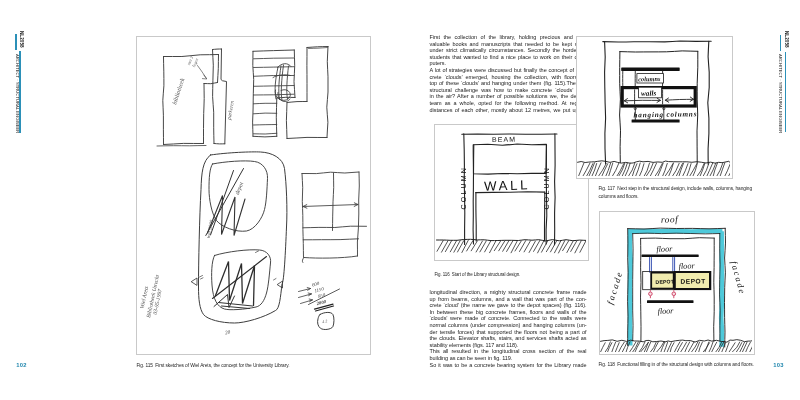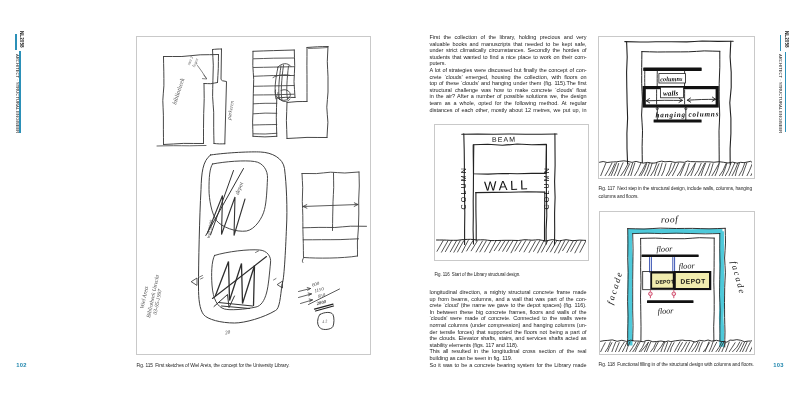--- a/index.html
+++ b/index.html
@@ -205,7 +205,7 @@
 <div class="jl">So it was to be a concrete bearing system for the Library made</div>
 </div>
 
-<div class="figbox" style="left:598px;top:35.5px;width:154.5px;height:141.5px;text-decoration:underline;">
+<div class="figbox" style="left:576px;top:35.5px;width:154.5px;height:141.5px;text-decoration:underline;">
 <svg width="152.5" height="139.5" viewBox="0 0 152.5 139.5" style="position:absolute;left:0;top:0;">
       <g>
         <path d="M25.8,4.6 Q33.5,4.8 41.3,5.0 Q49.0,4.9 56.8,4.7 Q64.5,4.7 72.3,4.7 Q80.0,4.8 87.7,4.9 Q95.5,4.4 103.2,4.0 Q111.0,4.2 118.7,4.4 Q126.5,4.3 134.2,4.2" fill="none" stroke="#222" stroke-width="1.1" stroke-linecap="round"></path>

